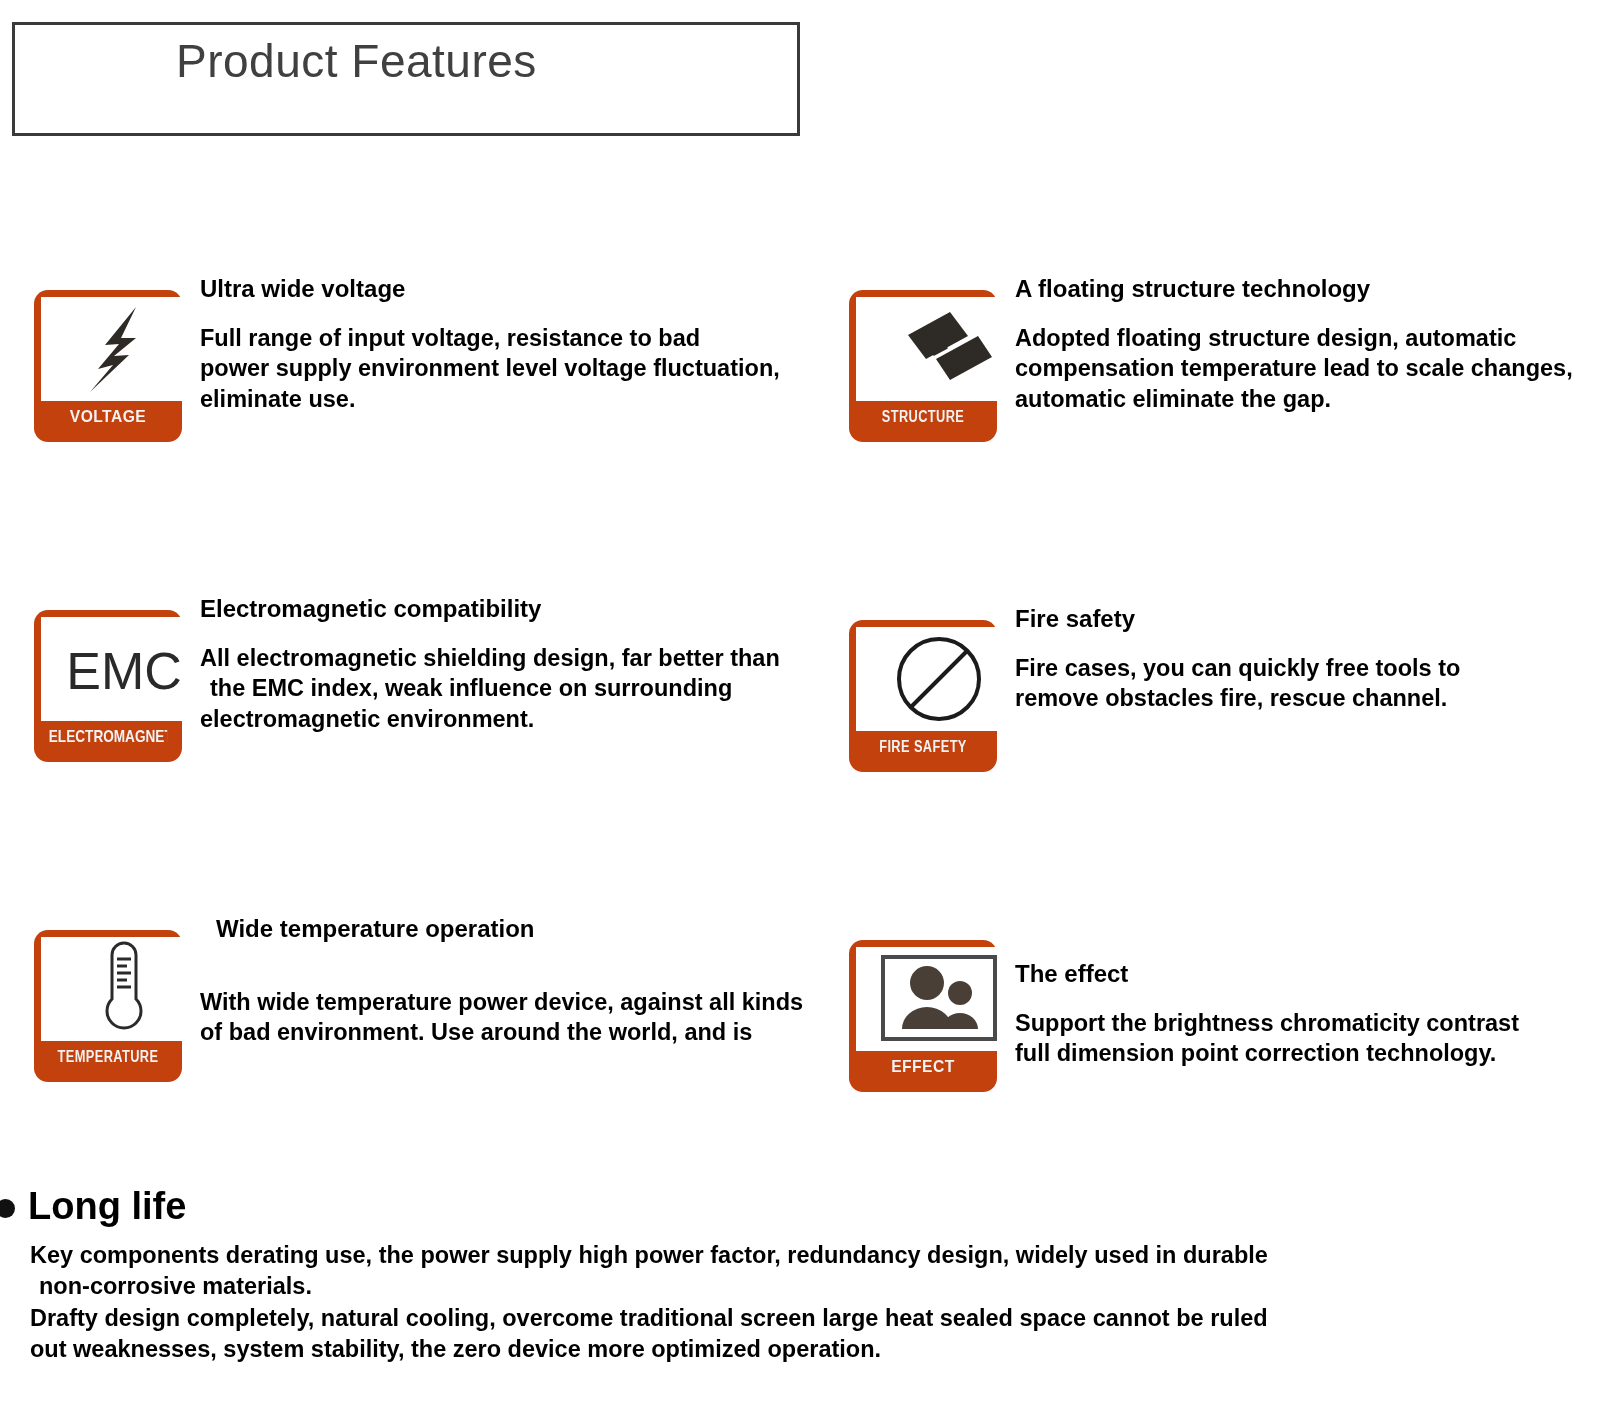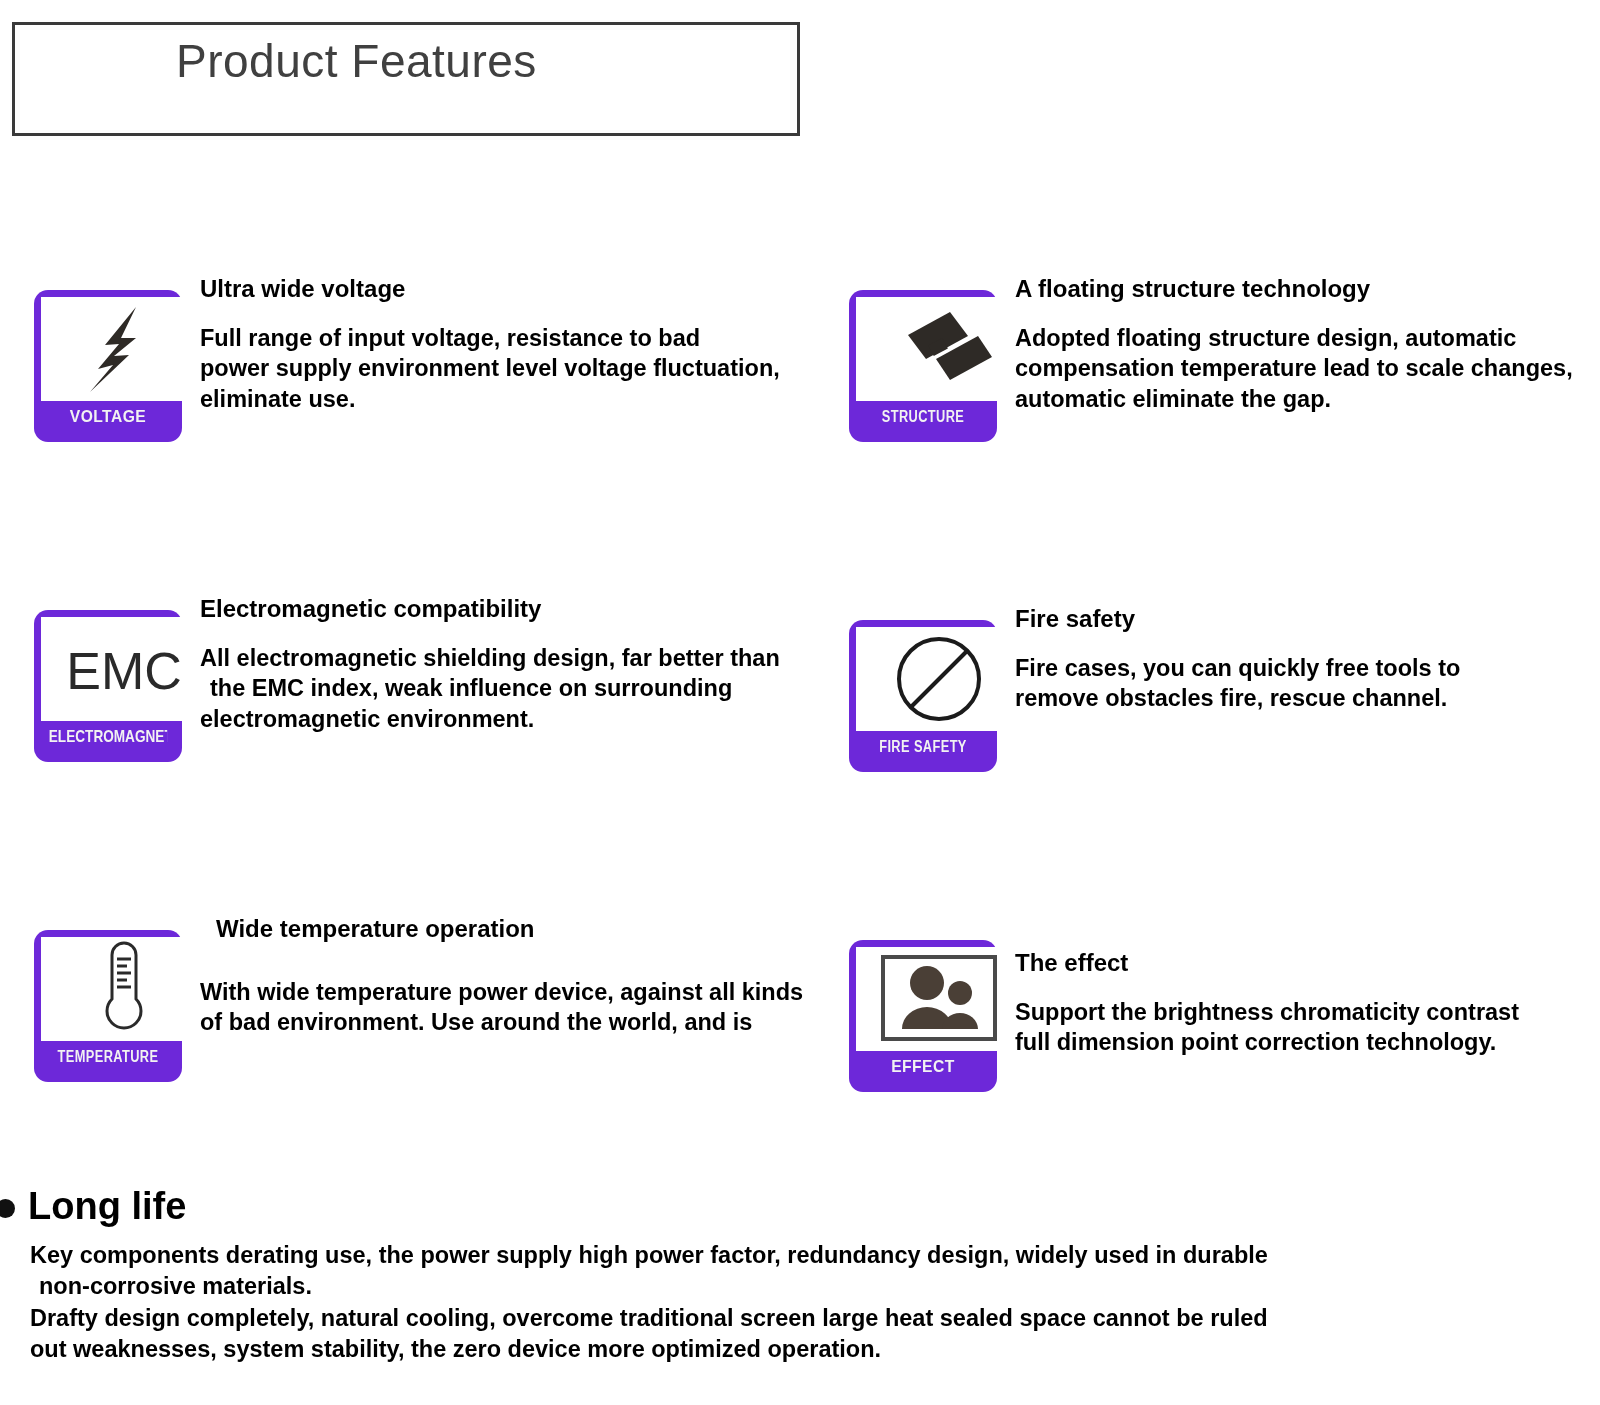--- a/index.html
+++ b/index.html
@@ -65,7 +65,7 @@
     width: 148px;
     height: 152px;
     flex: 0 0 148px;
-    background: #6d28d9;
+    background: #c2410c;
     border-radius: 14px;
     box-sizing: border-box;
     padding: 7px 7px 0 7px;

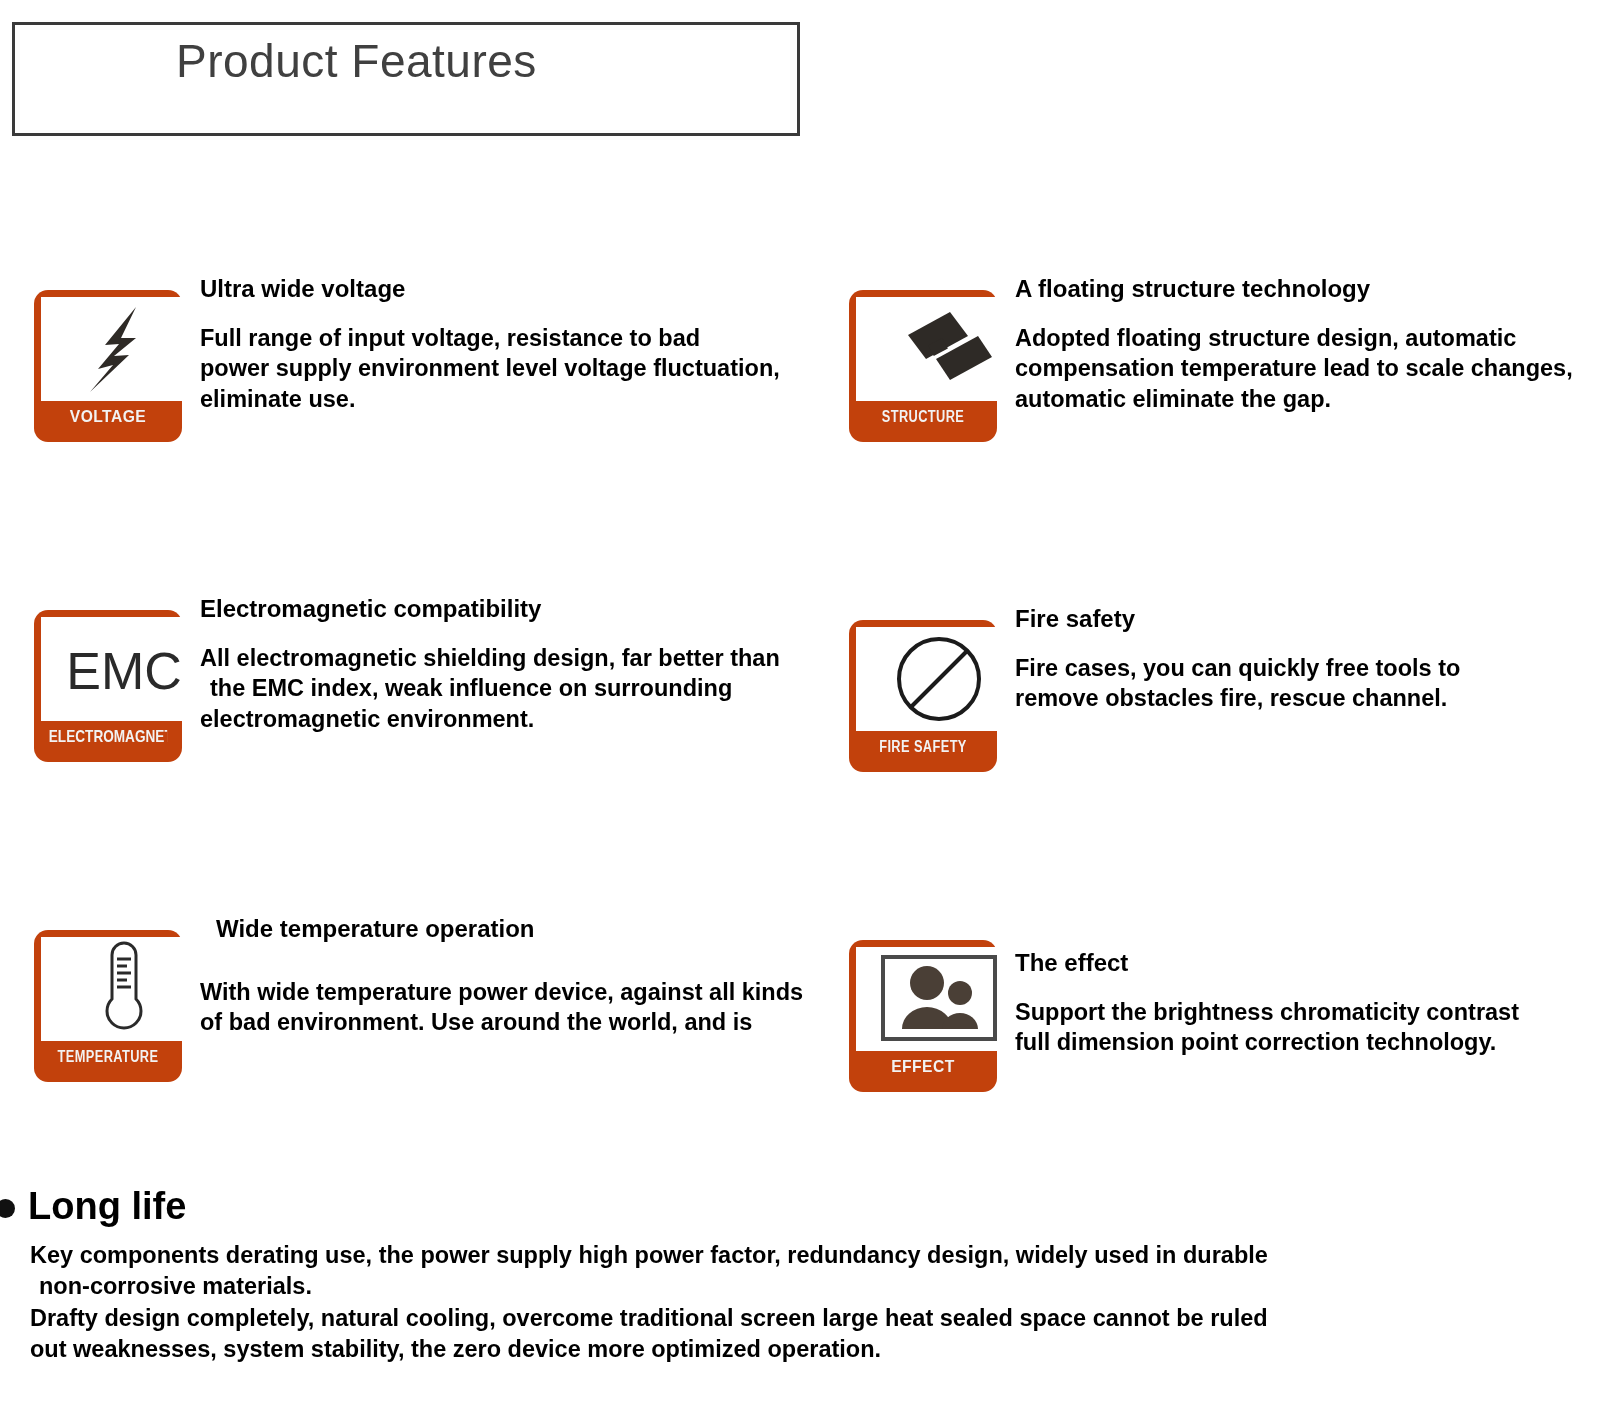--- a/index.html
+++ b/index.html
@@ -305,7 +305,7 @@
         <div class="icon-caption">EFFECT</div>
       </div>
       <div class="feature-text">
-        <div class="feature-title" style="margin-top:24px">The effect</div>
+        <div class="feature-title" style="margin-top:35px">The effect</div>
         <div class="feature-body">
           <span class="ln">Support the brightness chromaticity contrast</span>
           <span class="ln">full dimension point correction technology.</span>

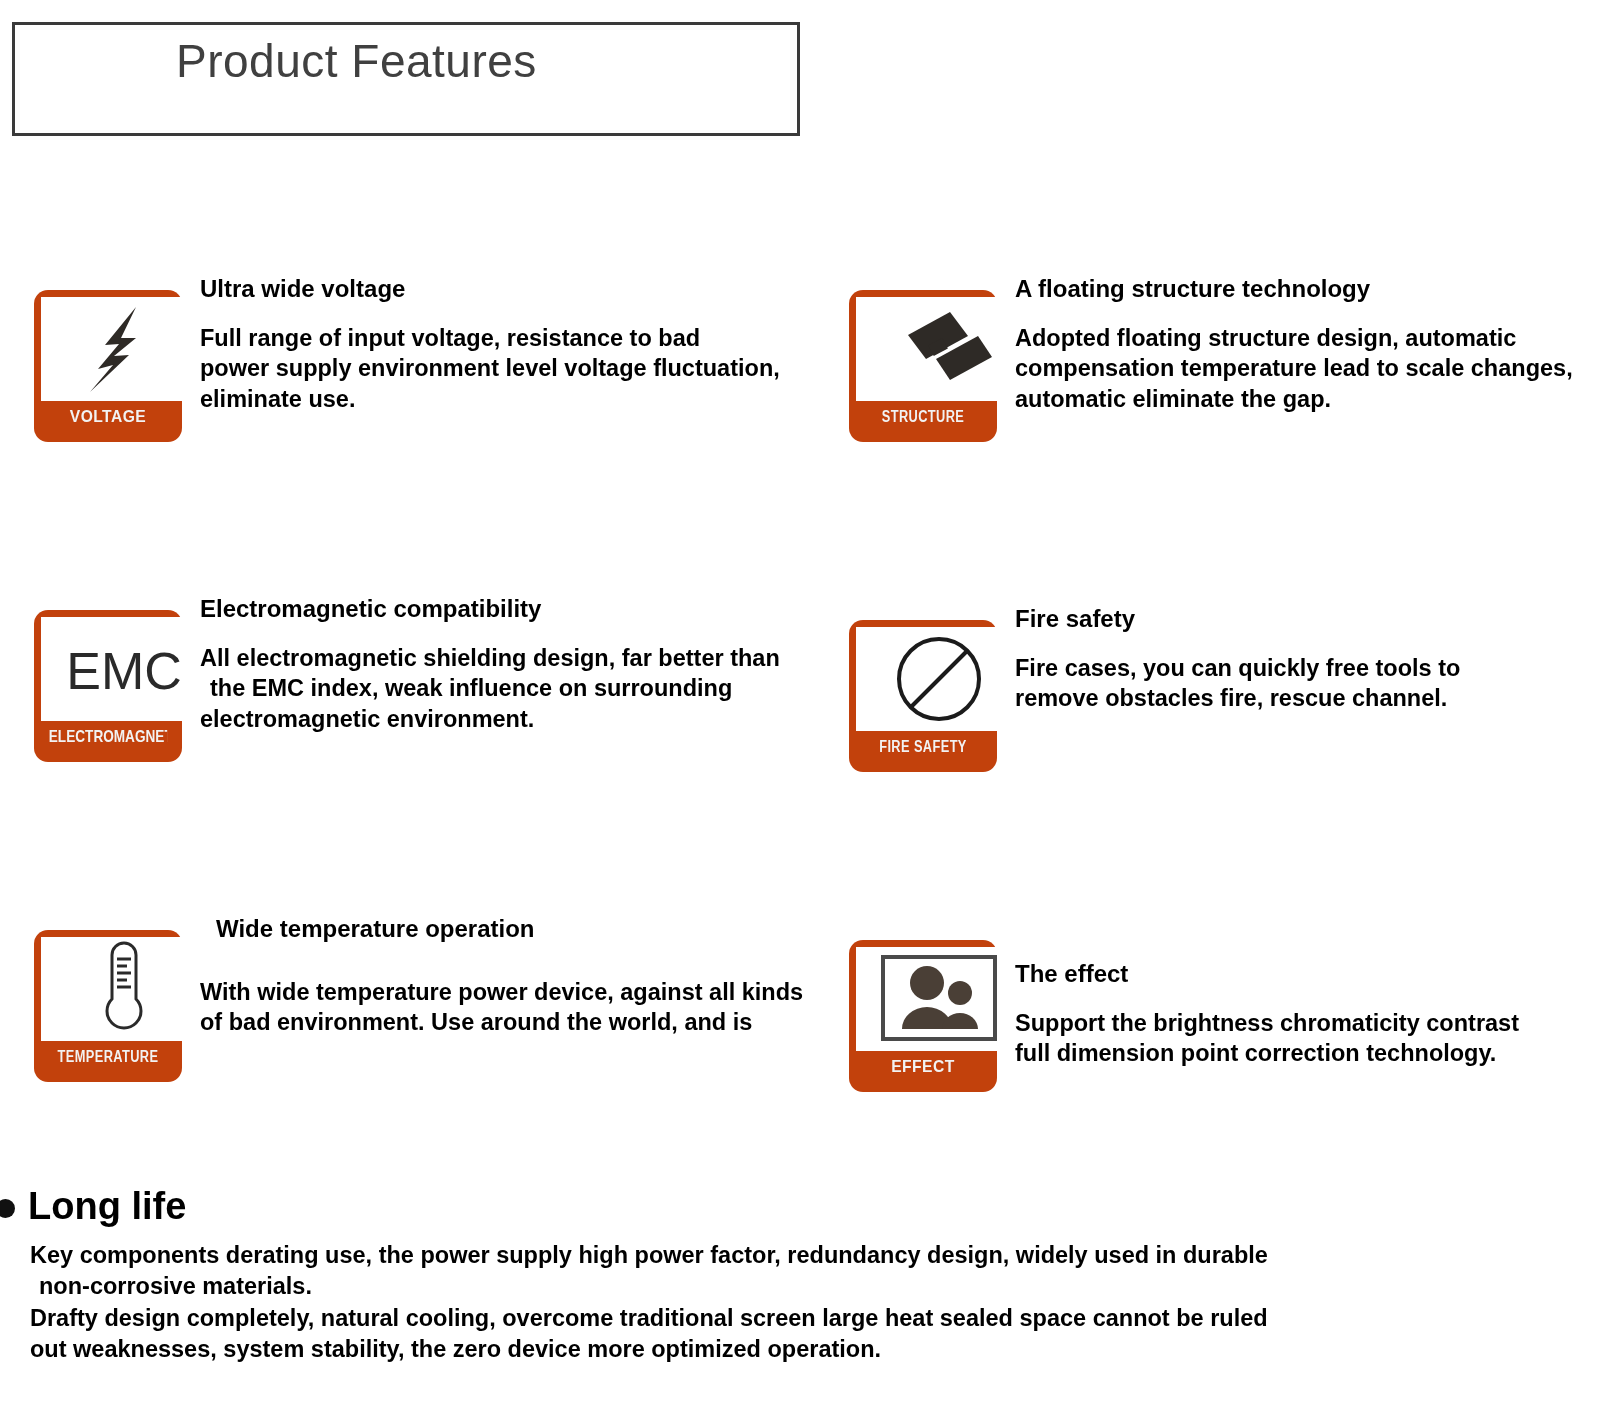--- a/index.html
+++ b/index.html
@@ -284,7 +284,7 @@
       </div>
       <div class="feature-text">
         <div class="feature-title indent">Wide temperature operation</div>
-        <div class="feature-body" style="margin-top:34px">
+        <div class="feature-body" style="margin-top:44px">
           <span class="ln">With wide temperature power device, against all kinds</span>
           <span class="ln">of bad environment. Use around the world, and is</span>
         </div>

